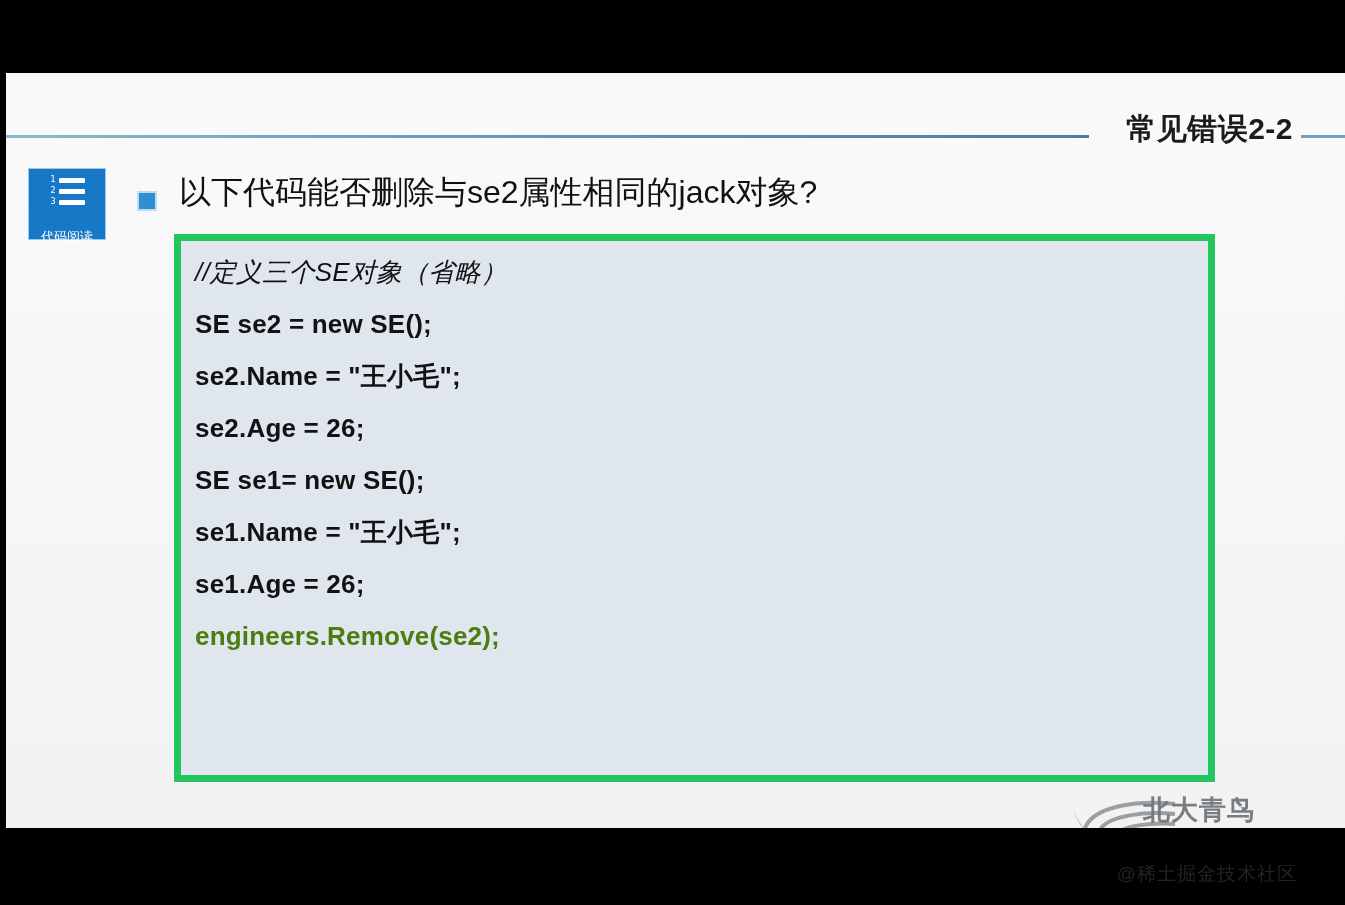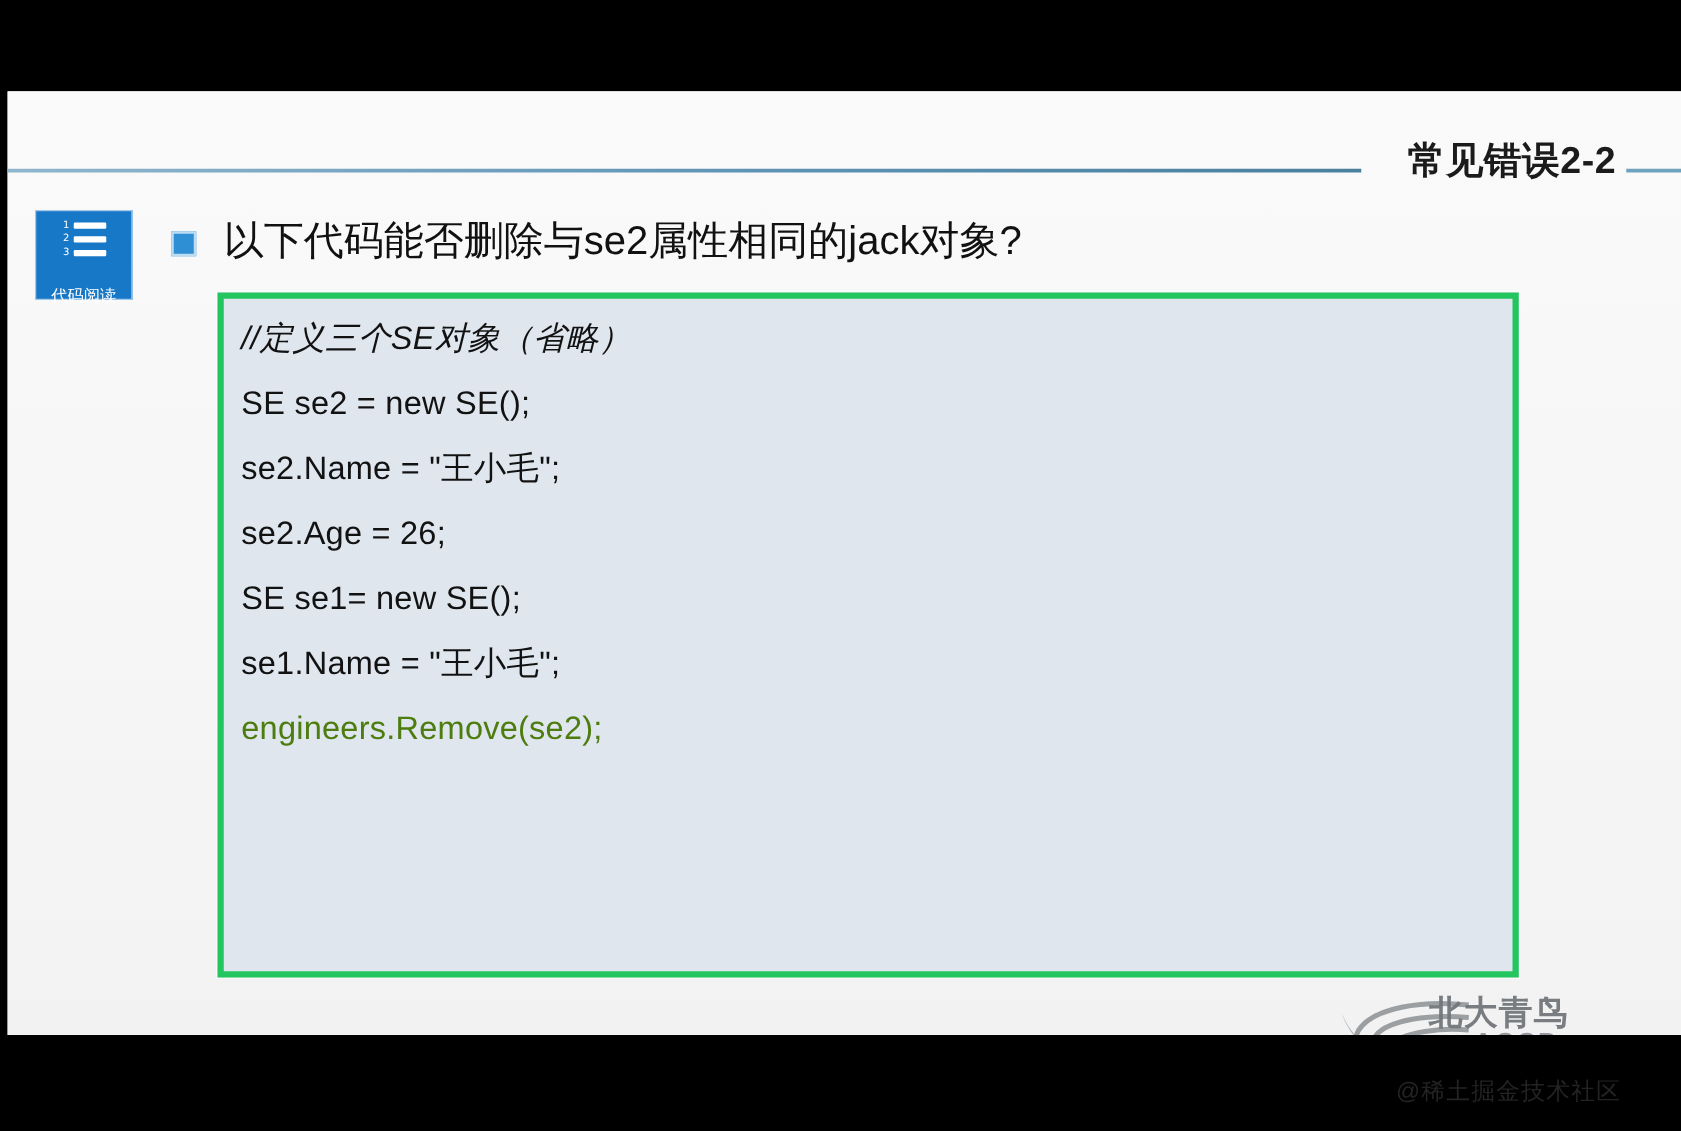--- a/index.html
+++ b/index.html
@@ -133,7 +133,7 @@
     left: 131px;
     top: 100px;
     display: flex;
-    align-items: center;
+    align-items: flex-end;
     gap: 22px;
   }
   .bullet-square {

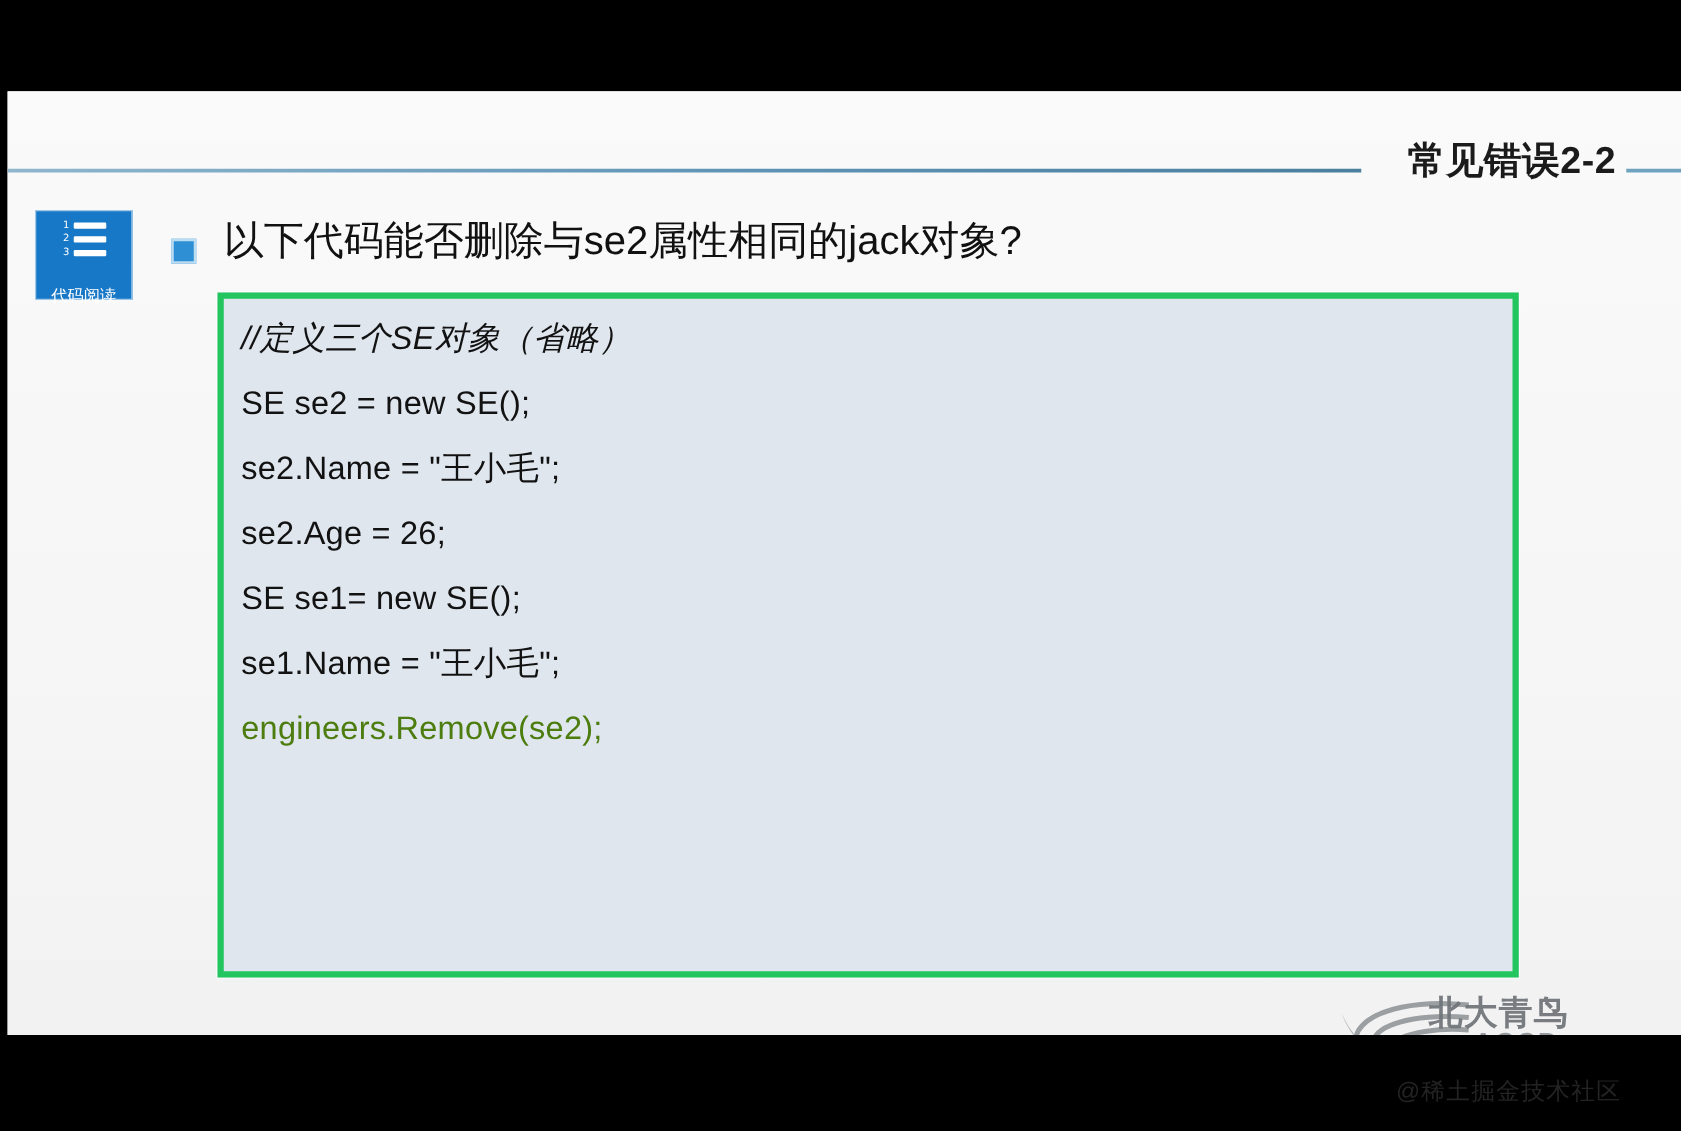--- a/index.html
+++ b/index.html
@@ -161,7 +161,7 @@
     width: 1041px;
     height: 548px;
     background: #dfe6ee;
-    border: 5px solid #22c55e;
+    border: 7px solid #22c55e;
     box-sizing: border-box;
     box-shadow: 0 0 0 1px rgba(255,255,255,0.65);
   }

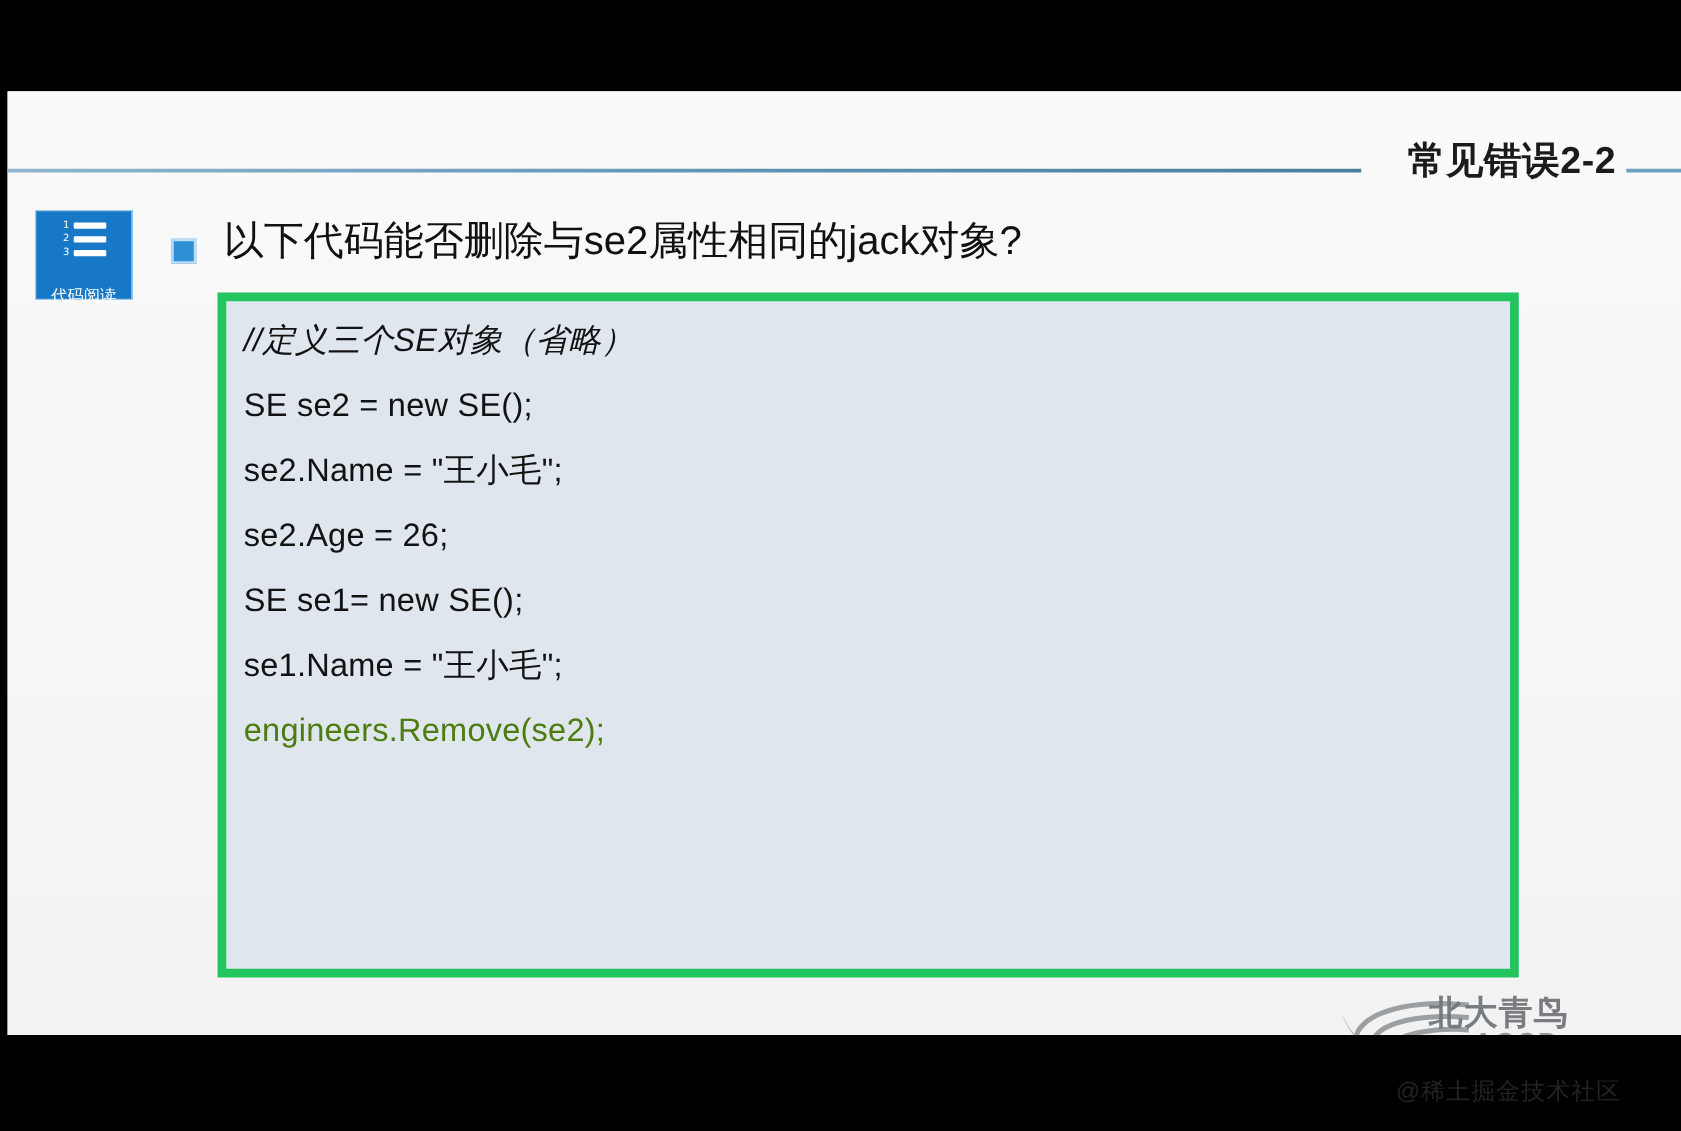--- a/index.html
+++ b/index.html
@@ -170,7 +170,7 @@
   }
   .code-line {
     font-size: 26px;
-    font-weight: 400;
+    font-weight: 700;
     color: #121212;
     line-height: 1;
     margin-bottom: 26px;

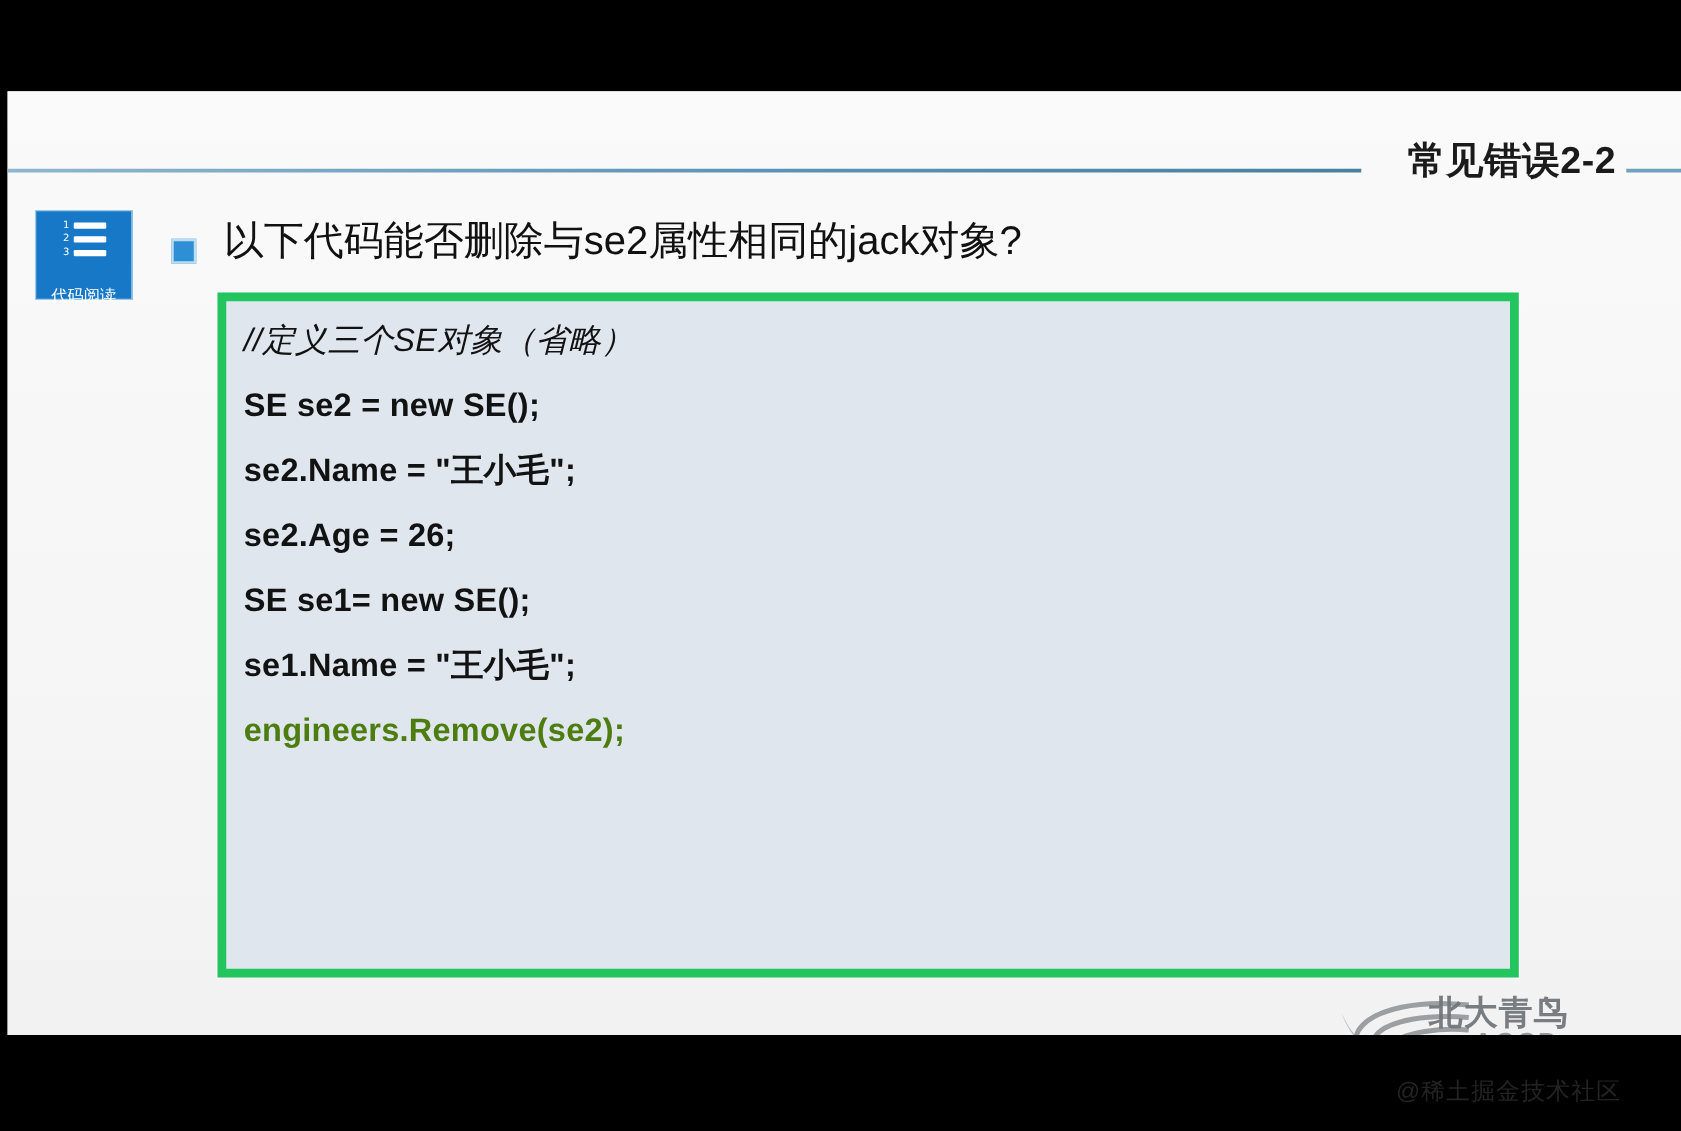--- a/index.html
+++ b/index.html
@@ -281,6 +281,7 @@
         <div class="code-line">se2.Age = 26;</div>
         <div class="code-line">SE se1= new SE();</div>
         <div class="code-line">se1.Name = "王小毛";</div>
+        <div class="code-line">se1.Age = 26;</div>
         <div class="code-line highlight">engineers.Remove(se2);</div>
       </div>
     </div>

